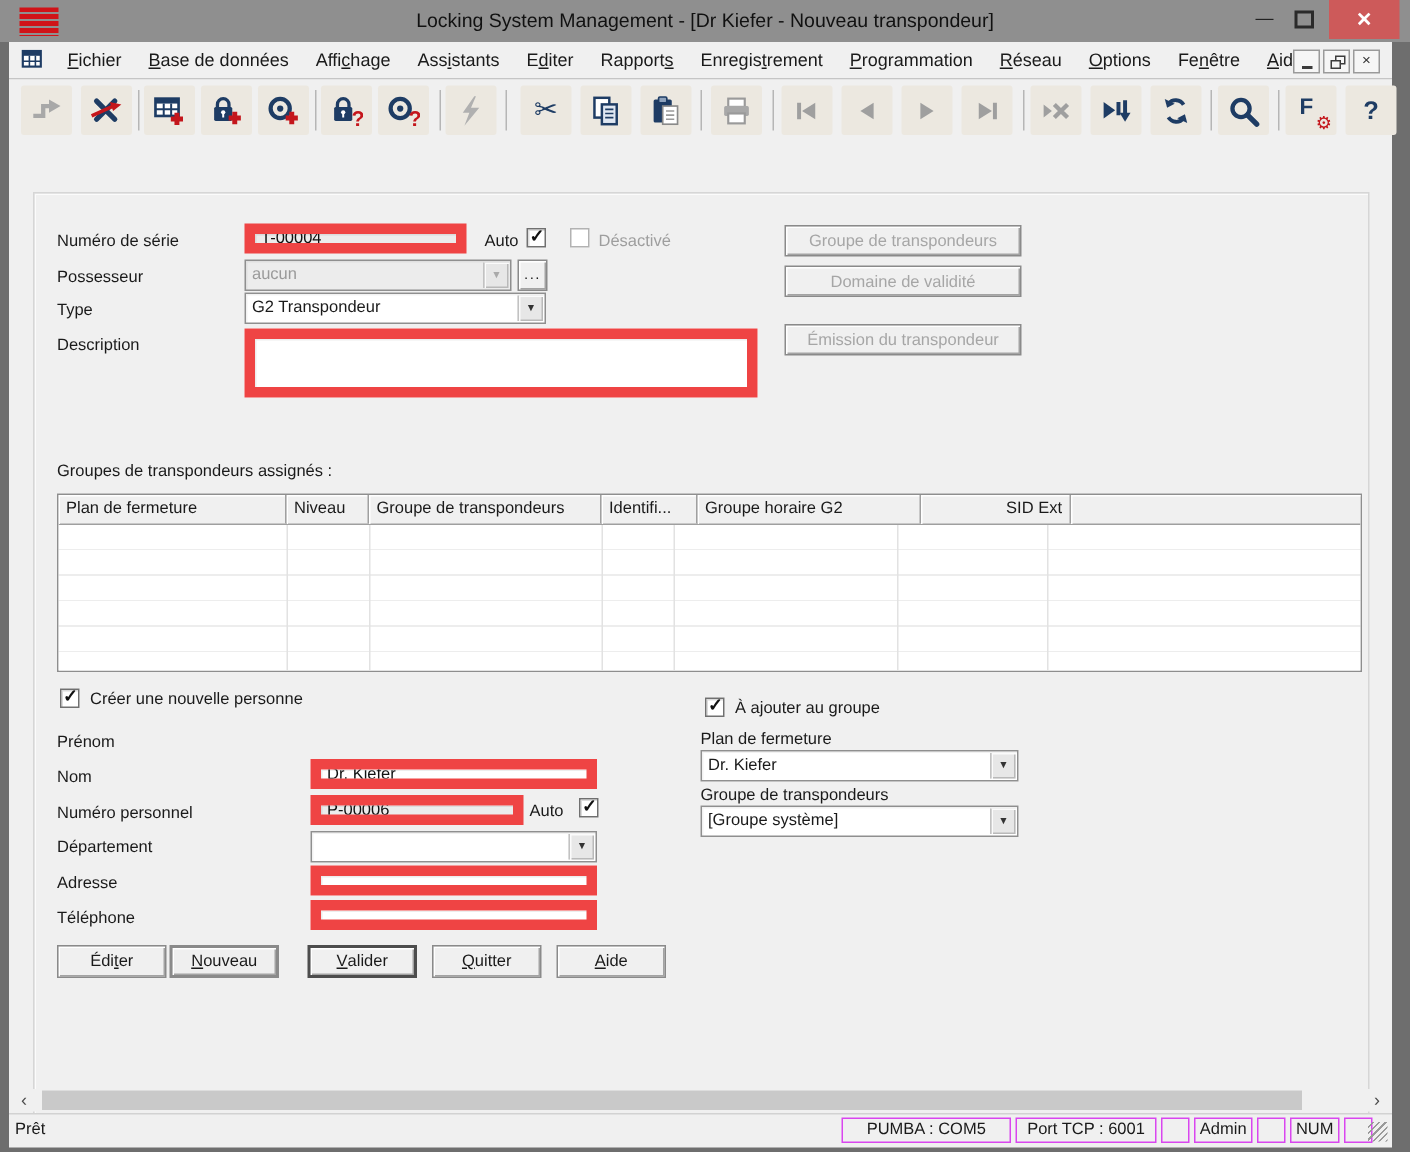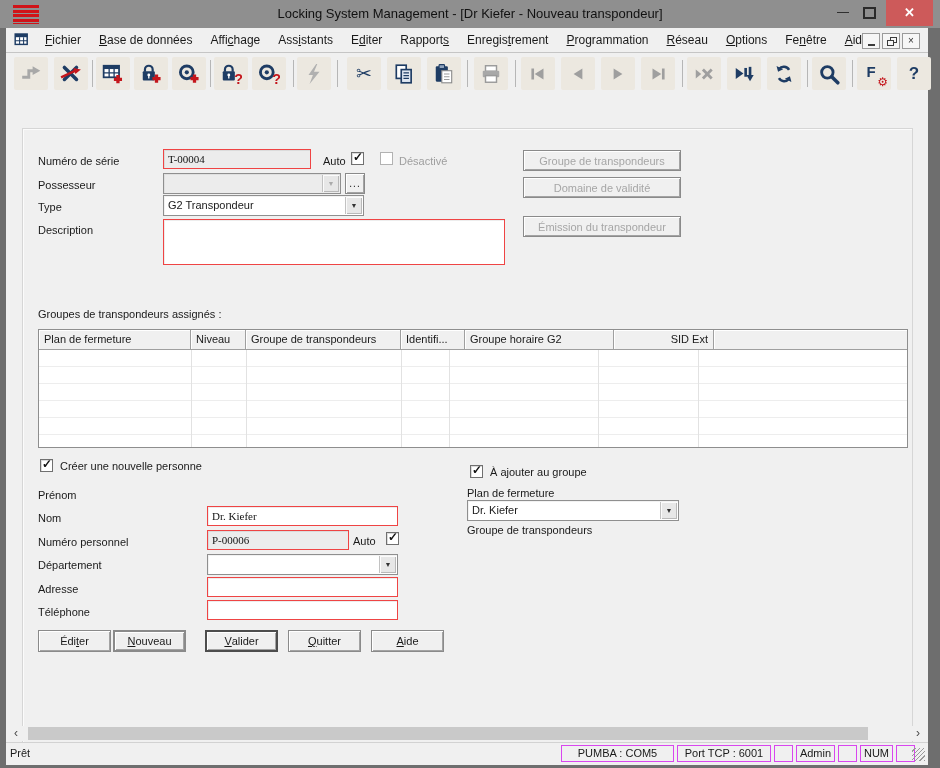--- a/index.html
+++ b/index.html
@@ -48,7 +48,7 @@
          box-shadow:inset 1px 1px 0 #fbfbfb;}
   .lbl{position:absolute;white-space:nowrap;}
   .lbl.dis{color:#9e9e9e;}
-  .txt{position:absolute;height:20px;border:1px solid #ef4444;background:#fff;font-family:Liberation Serif, serif;
+  .txt{position:absolute;height:20px;border:7px solid #ef4444;background:#fff;font-family:Liberation Sans, sans-serif;
        font-size:11px;padding:0 4px;box-sizing:border-box;box-shadow:inset 1px 1px 0 rgba(0,0,0,0.07);color:#111;}
   .txt.dis{background:#ececec;}
   textarea.txt{resize:none;padding:2px 4px;}

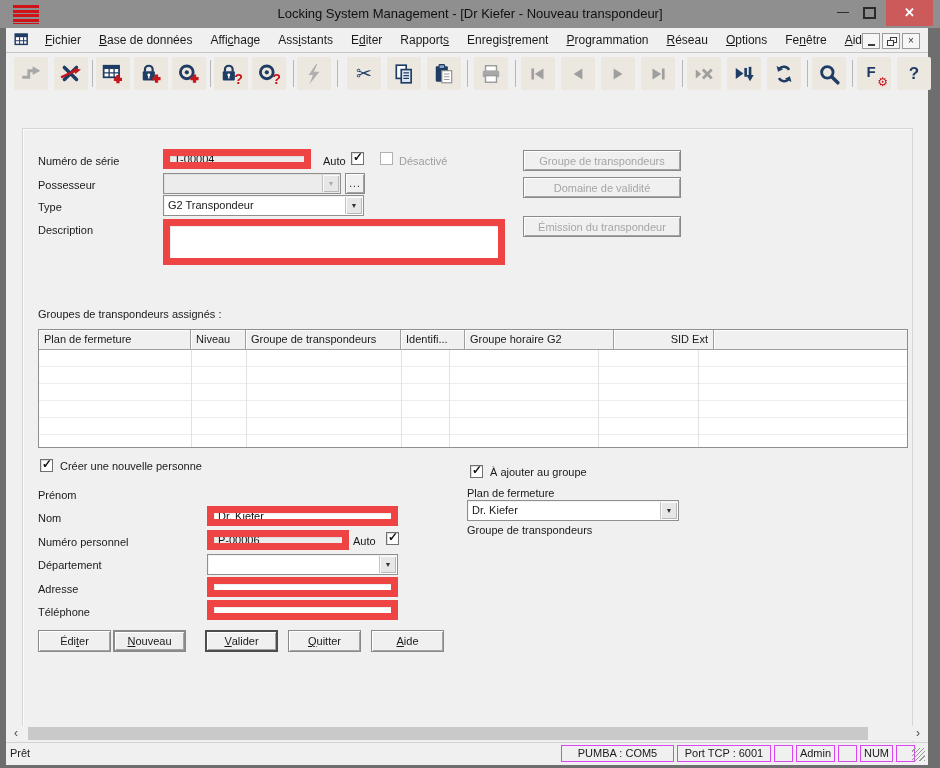--- a/index.html
+++ b/index.html
@@ -306,6 +306,7 @@
 
       <div class="lbl" style="left:32px;top:85px">Possesseur</div>
       <div class="combo dis" style="left:157px;top:79px;width:178px">
+        <span class="val">aucun</span>
         <span class="arrow">▼</span>
       </div>
       <div class="btn browse" style="left:339px;top:79px;width:20px;height:21px">...</div>

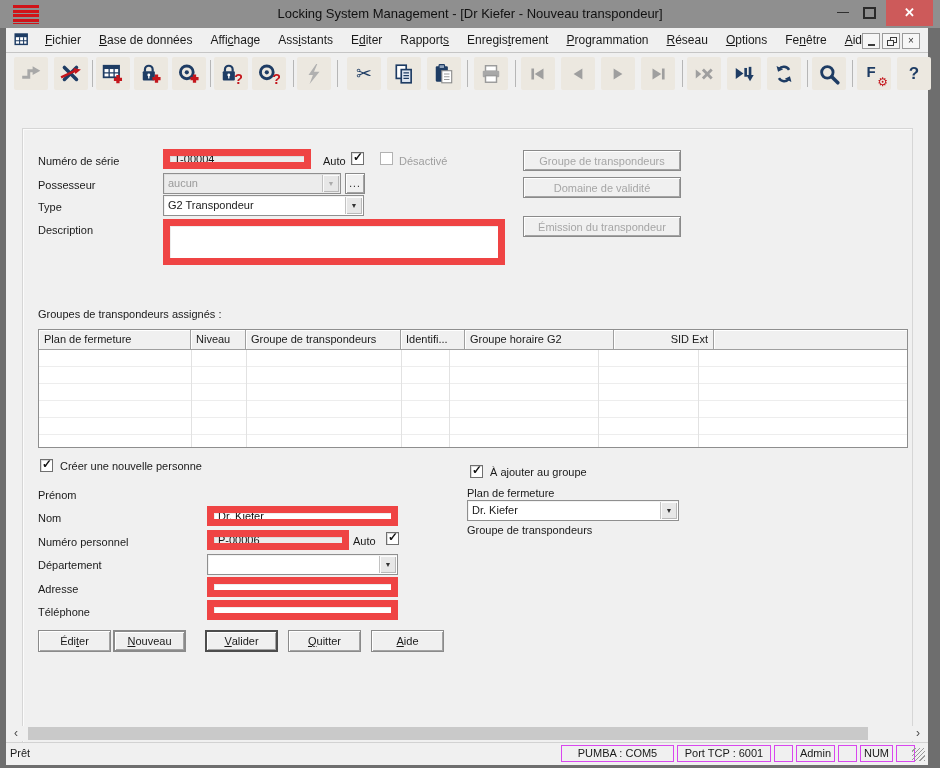--- a/index.html
+++ b/index.html
@@ -373,6 +373,10 @@
         <span class="arrow">▼</span>
       </div>
       <div class="lbl" style="left:461px;top:430px">Groupe de transpondeurs</div>
+      <div class="combo" style="left:461px;top:443px;width:212px">
+        <span class="val">[Groupe système]</span>
+        <span class="arrow">▼</span>
+      </div>
 
       <div class="btn" style="left:32px;top:536px;width:73px;height:22px">Édi<u>t</u>er</div>
       <div class="btn focused" style="left:107px;top:536px;width:73px;height:22px"><u>N</u>ouveau</div>

